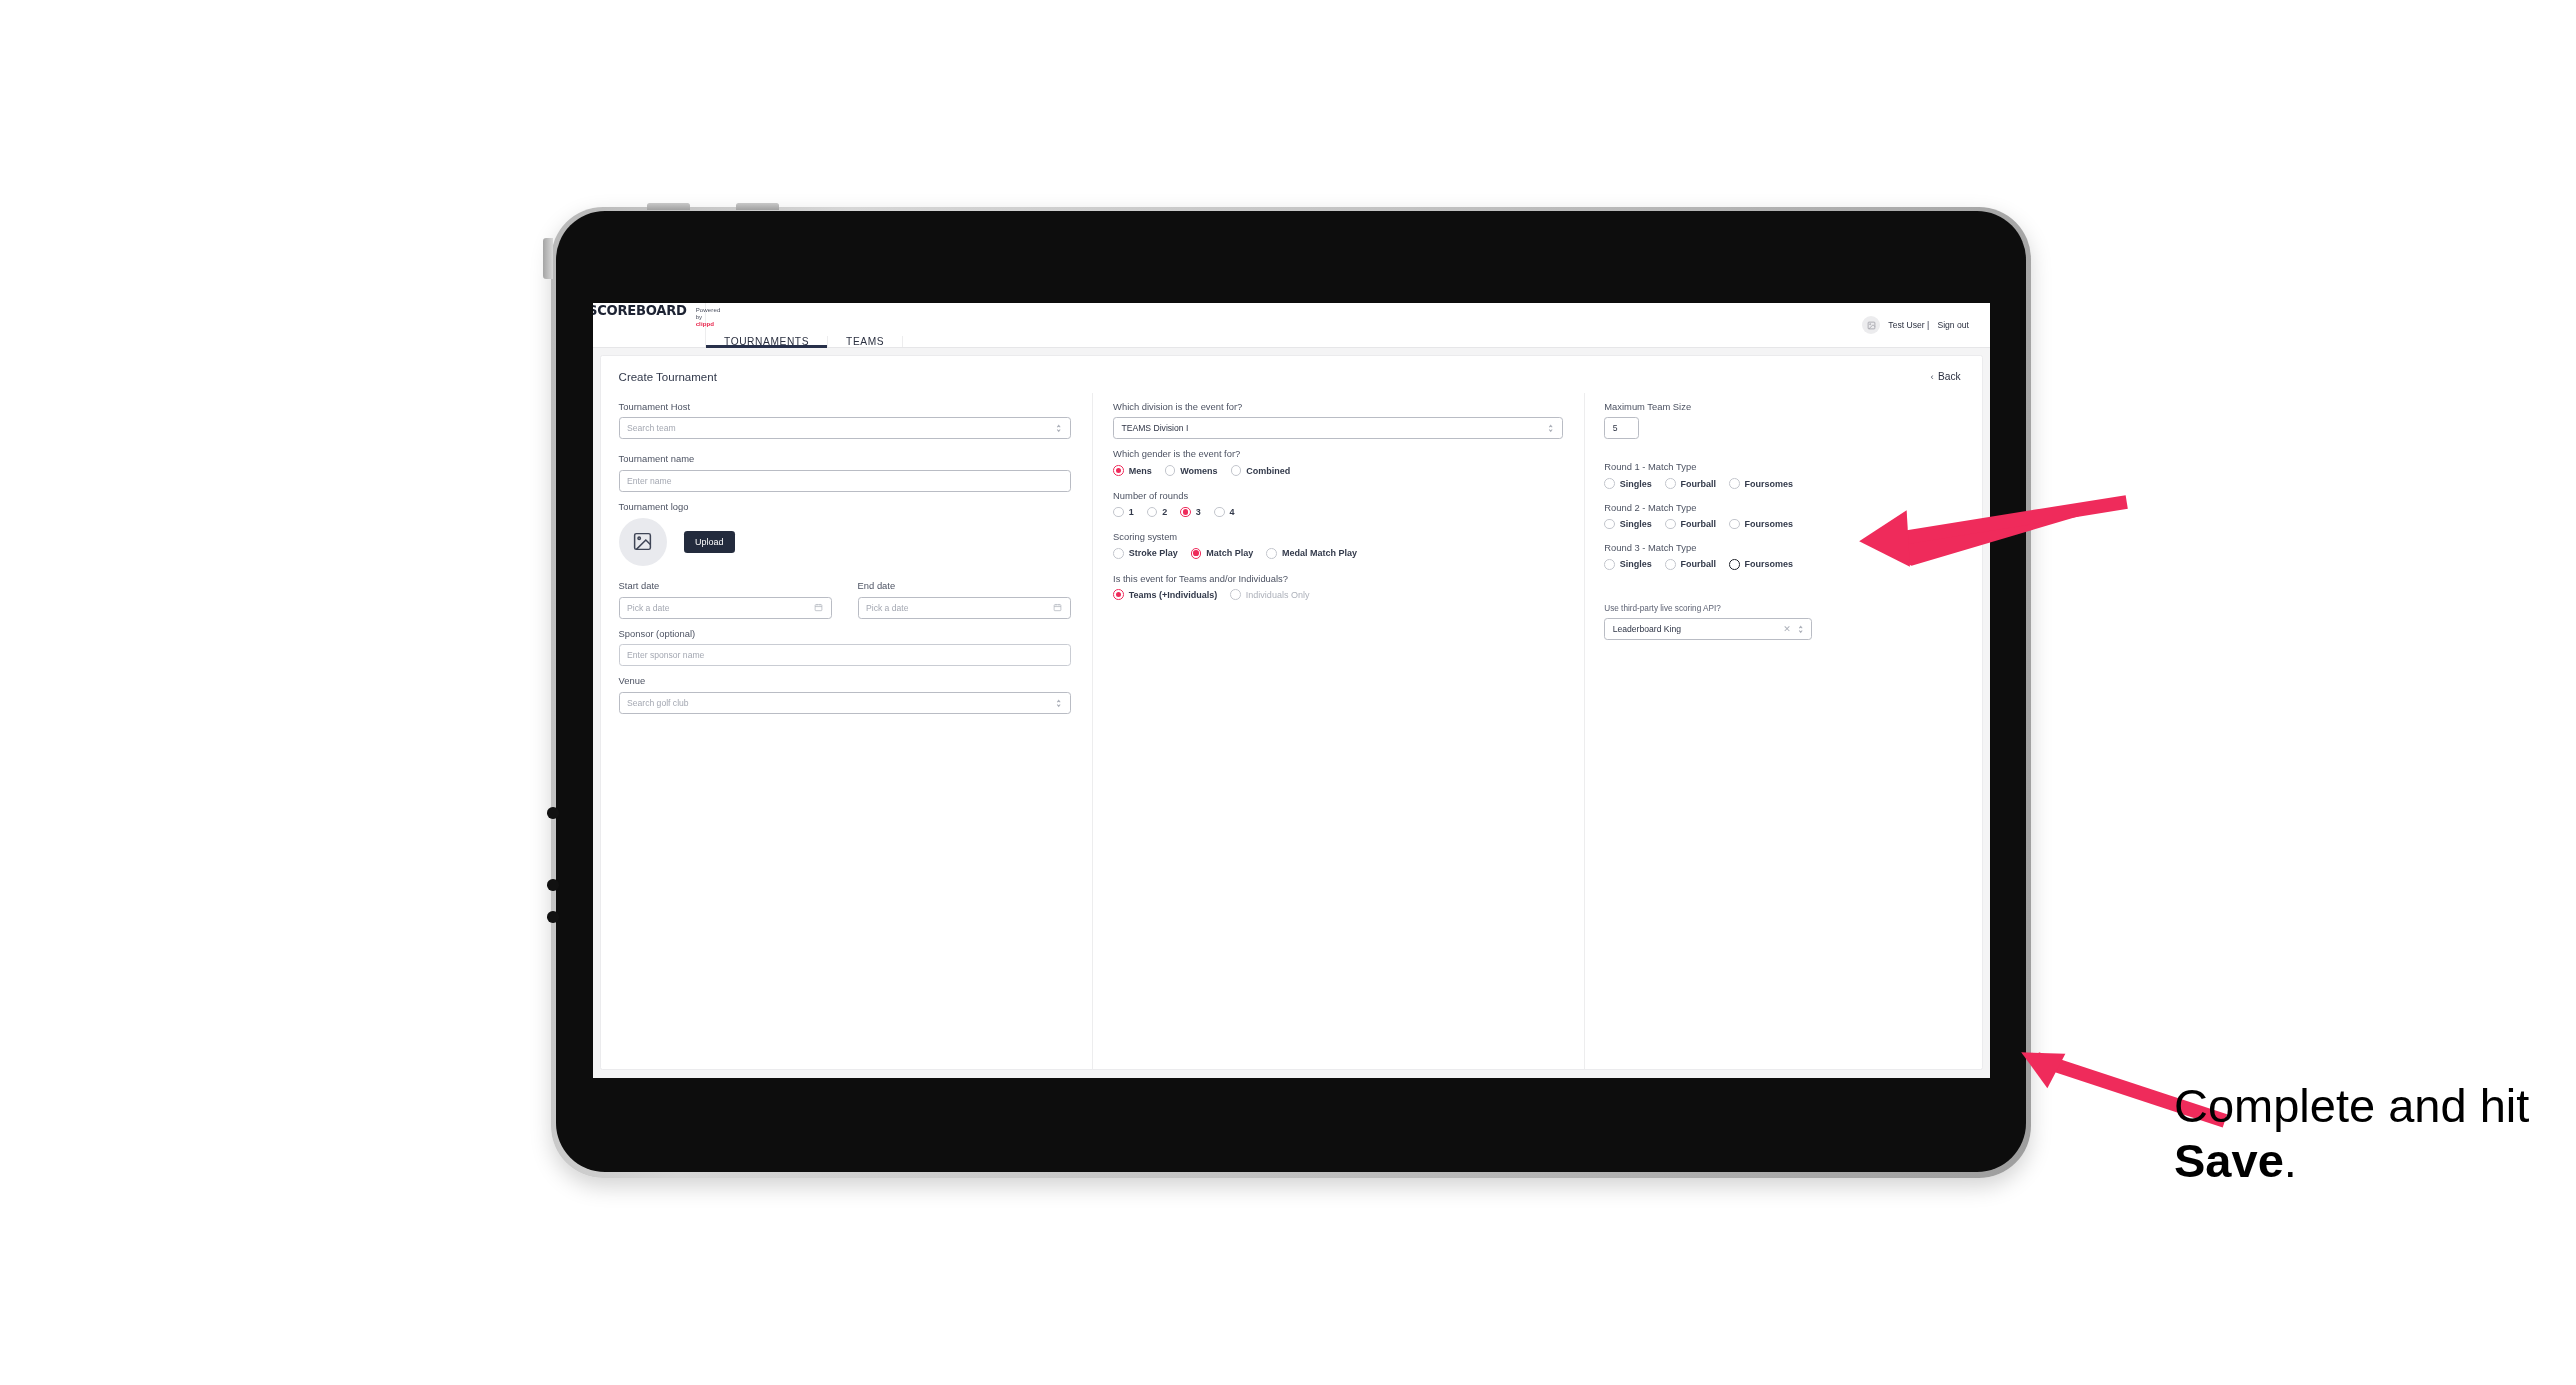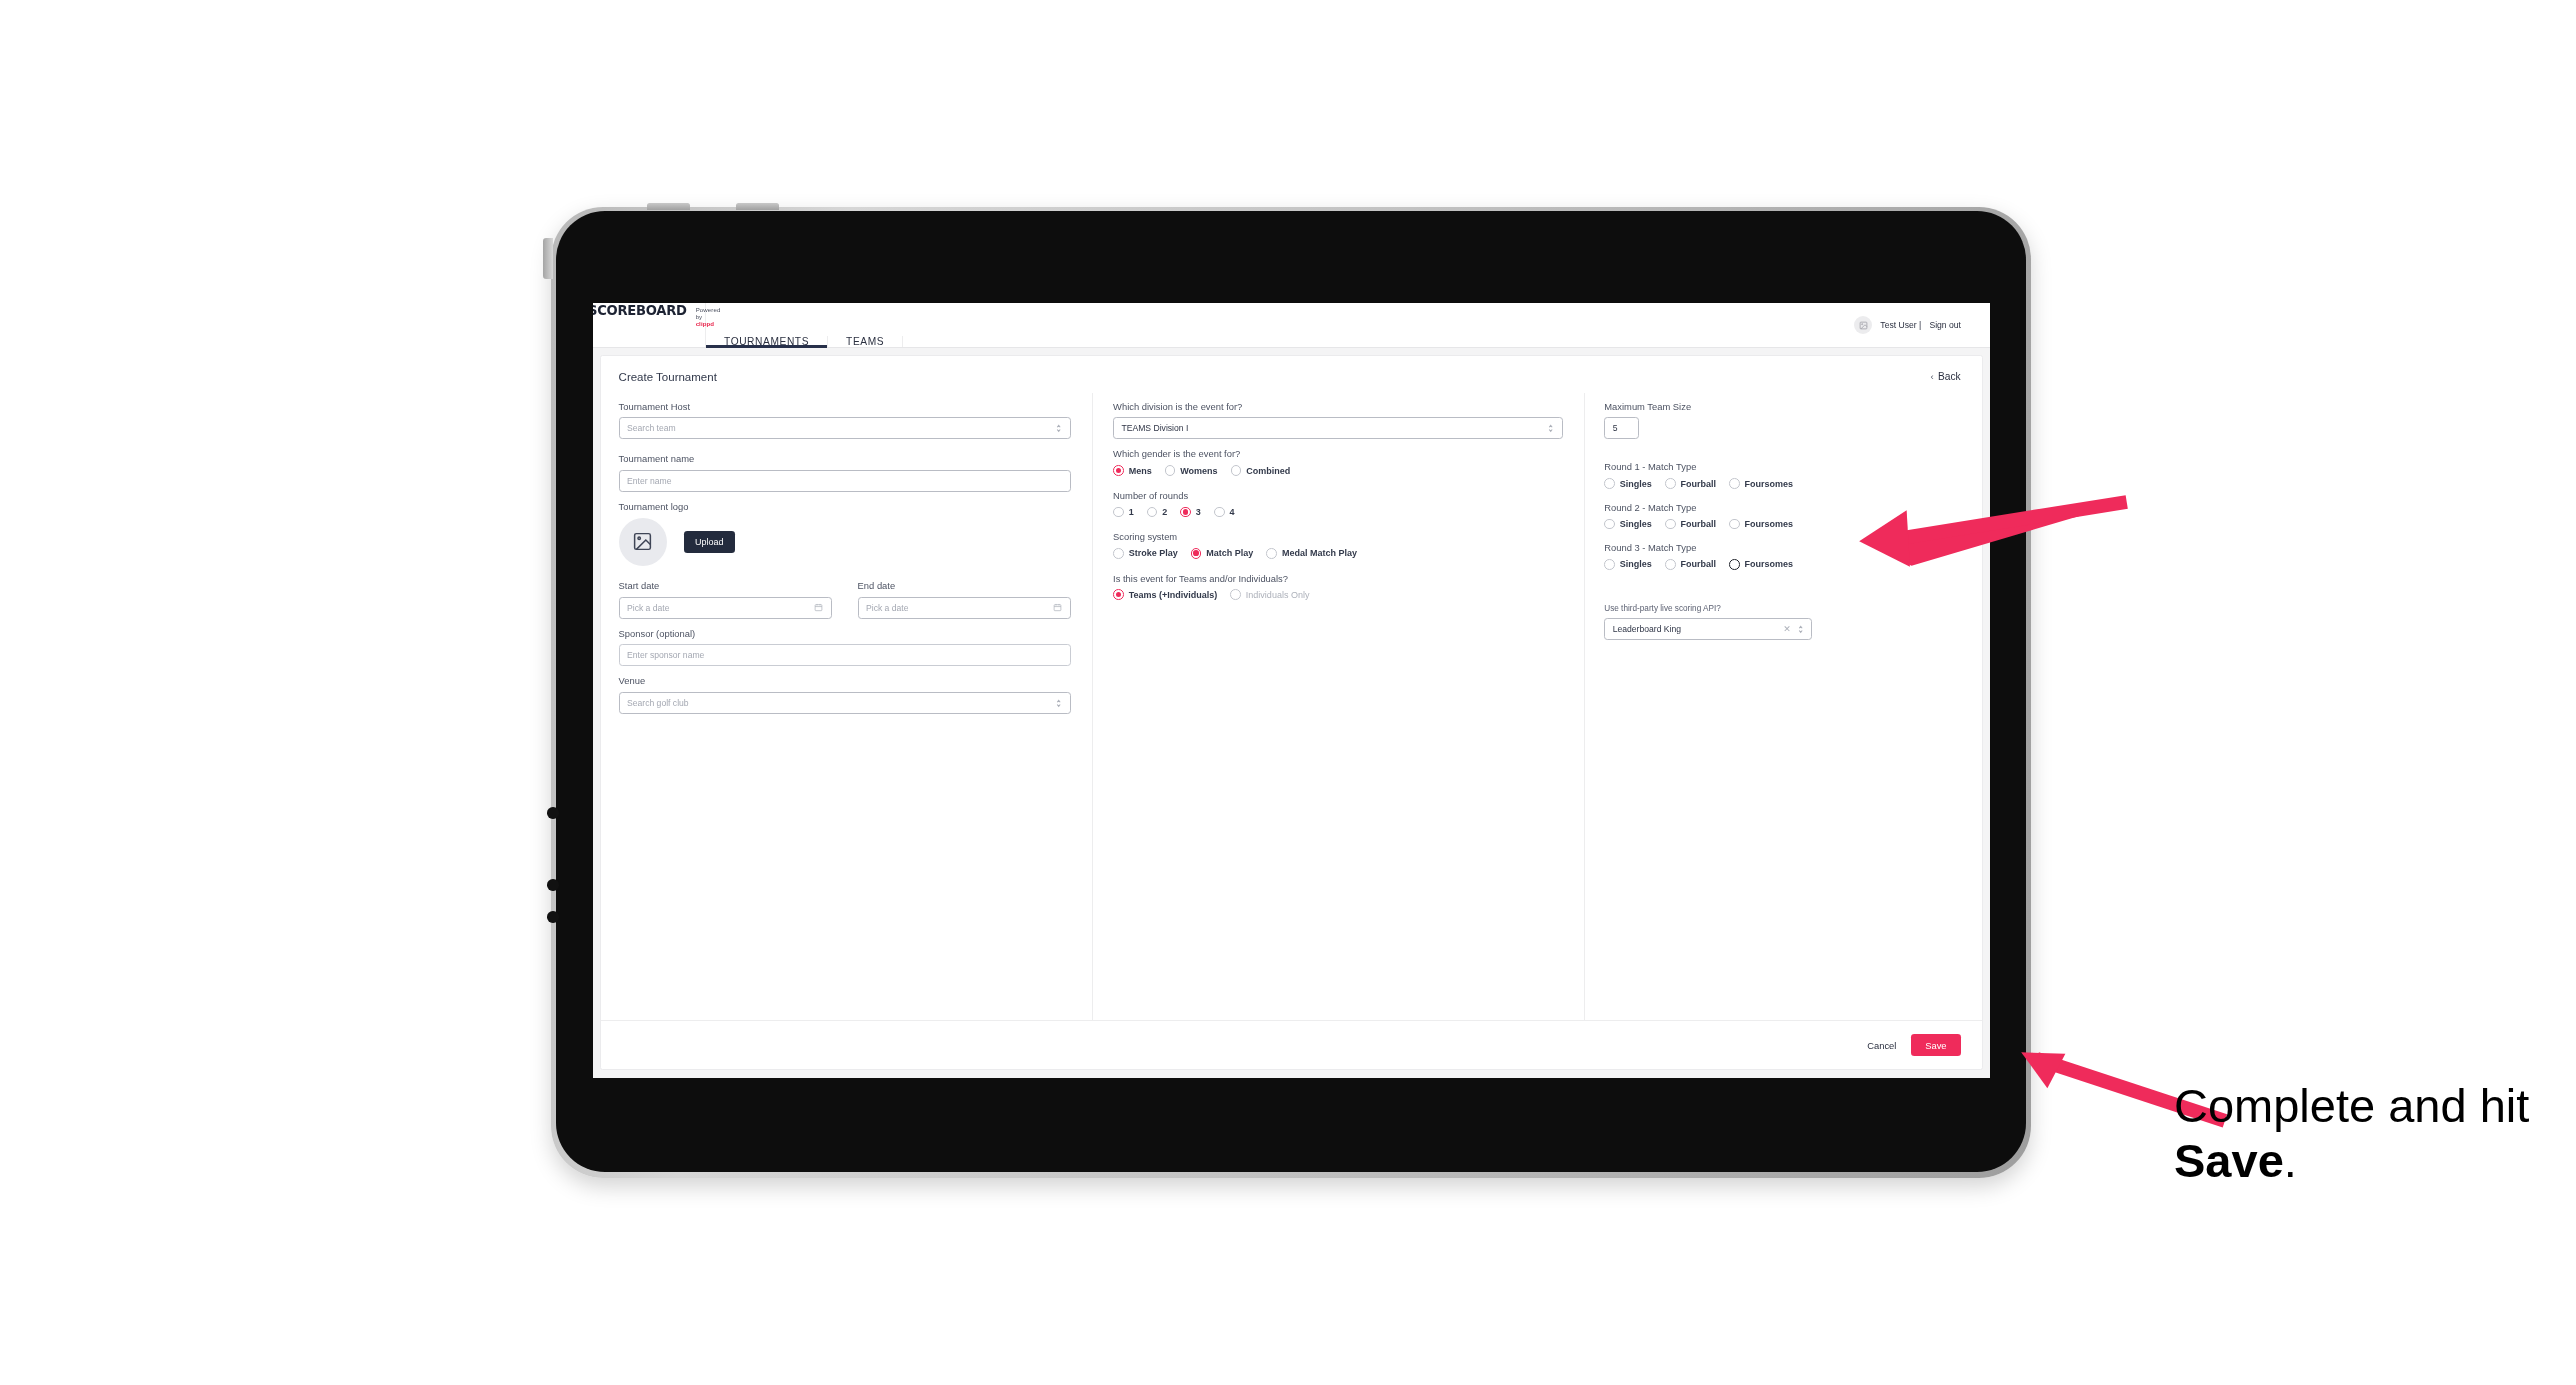--- a/index.html
+++ b/index.html
@@ -87,7 +87,7 @@
   }
   .nav-right {
     margin-left: auto; display: flex; align-items: center;
-    padding-right: 29px; gap: 8.2px;
+    padding-right: 21px; gap: 8.2px;
   }
   .avatar {
     width: 18px; height: 18px; border-radius: 50%;

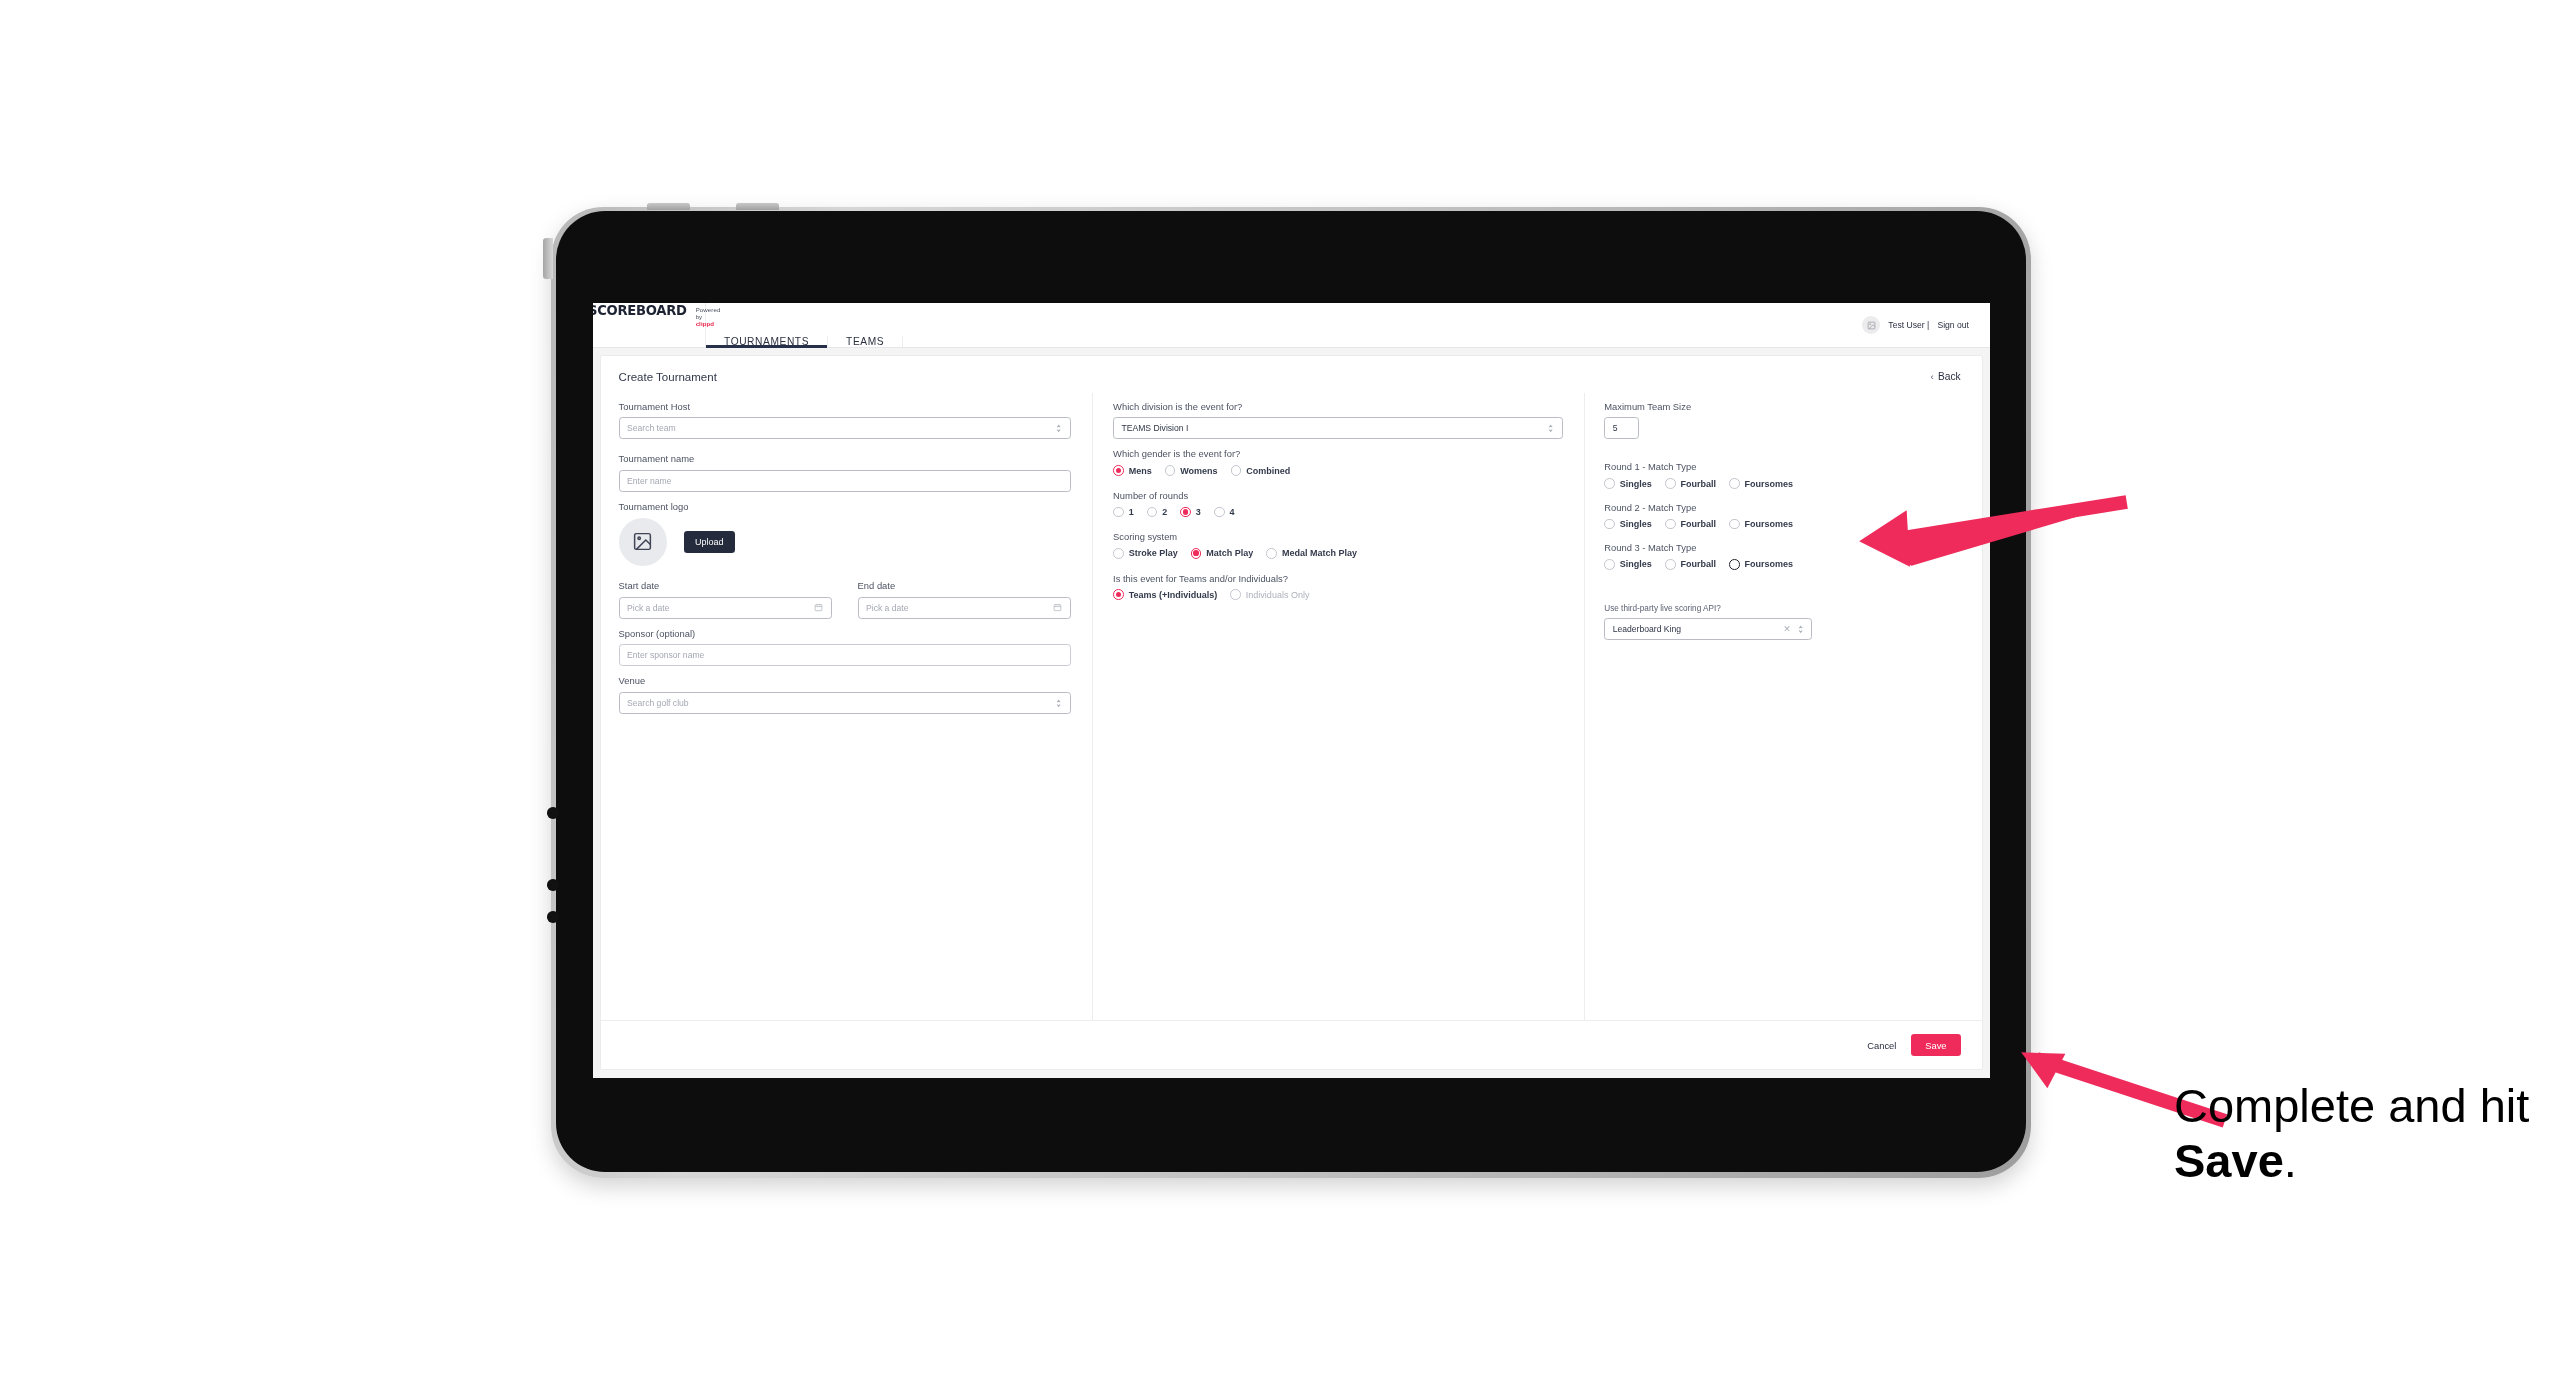--- a/index.html
+++ b/index.html
@@ -496,10 +496,6 @@
         </div>
       </div>
 
-      <div class="card-foot">
-        <button class="btn-cancel">Cancel</button>
-        <button class="btn-save">Save</button>
-      </div>
     </div>
   </div>
 

